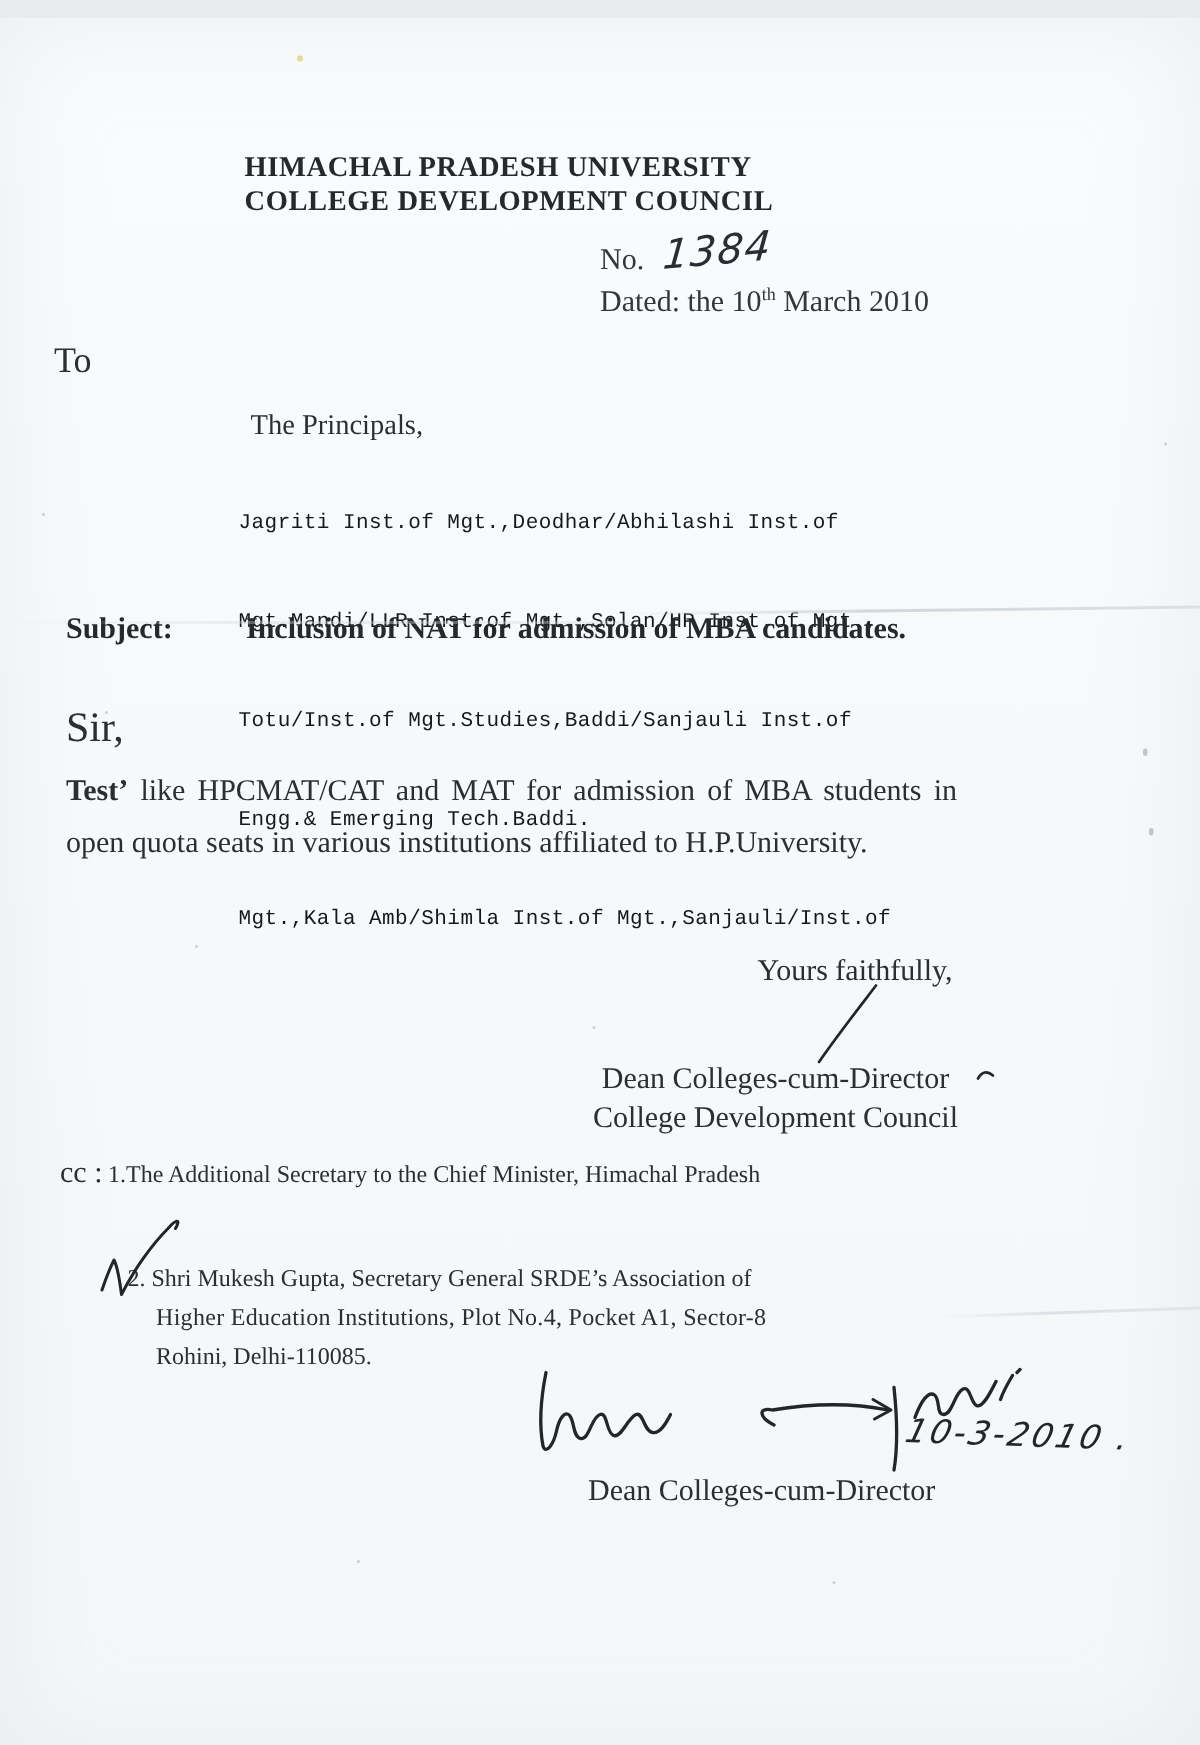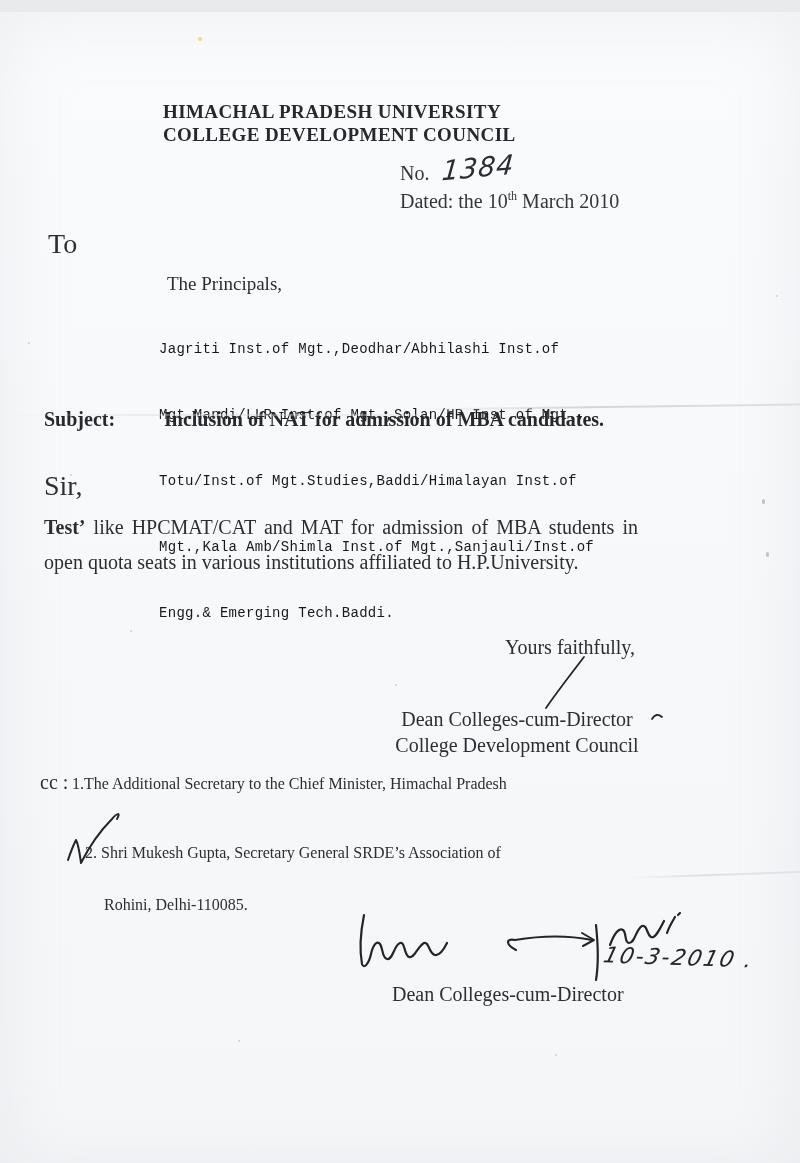--- a/index.html
+++ b/index.html
@@ -27,7 +27,7 @@
   }
   .date-line{left:400px;top:177px;font-size:20px;color:#33363b;white-space:nowrap;}
   .date-line sup{font-size:12px;}
-  .to-label{left:48px;top:216px;font-size:28px;}
+  .to-label{left:36px;top:216px;font-size:24px;}
   
   .princ{left:167px;top:261px;font-size:19px;}
   .typed{left:159px;top:282px;font-family:"Liberation Mono","DejaVu Sans Mono",monospace;

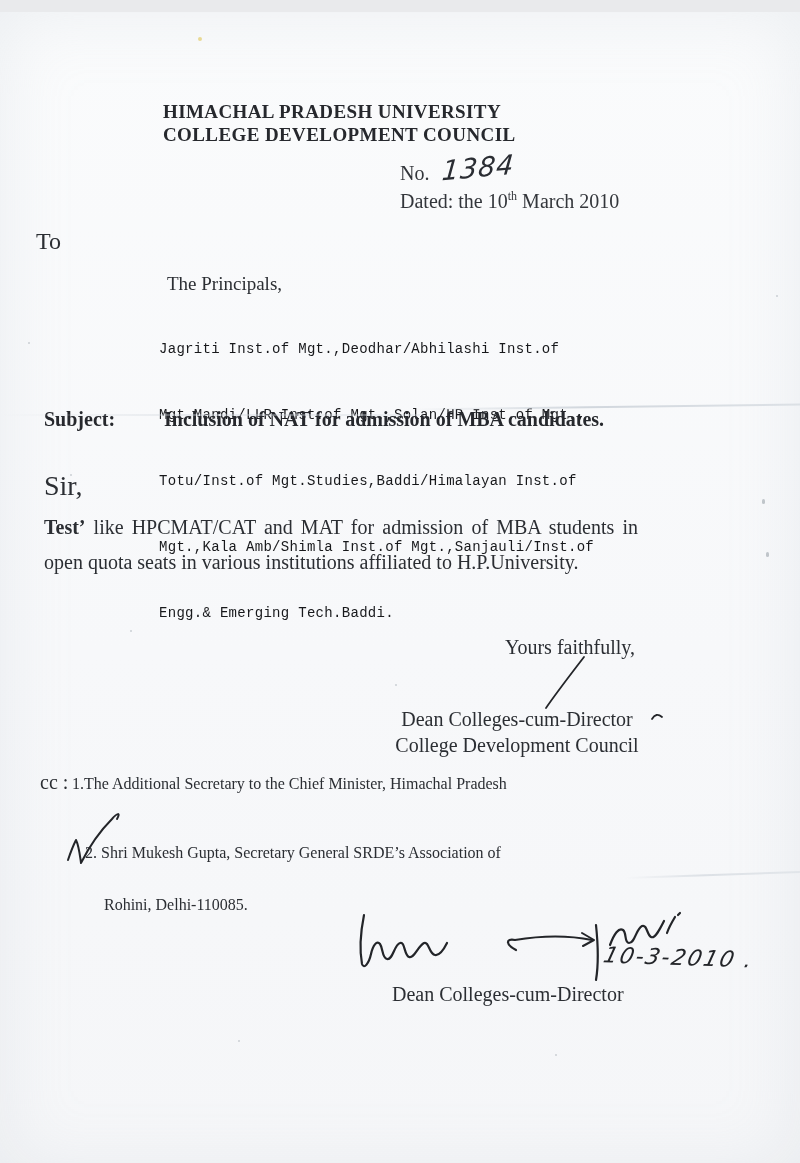--- a/index.html
+++ b/index.html
@@ -85,7 +85,7 @@
   <div class="abs typed">
     <div>Jagriti Inst.of Mgt.,Deodhar/Abhilashi Inst.of</div>
     <div>Mgt.Mandi/LLR Inst.of Mgt.,Solan/HP Inst.of Mgt.,</div>
-    <div>Totu/Inst.of Mgt.Studies,Baddi/Himalayan Inst.of</div>
+    <div>Totu/Inst.of Mgt.Studies,Baddi/Sanjauli Inst.of</div>
     <div>Mgt.,Kala Amb/Shimla Inst.of Mgt.,Sanjauli/Inst.of</div>
     <div>Engg.&amp; Emerging Tech.Baddi.</div>
   </div>

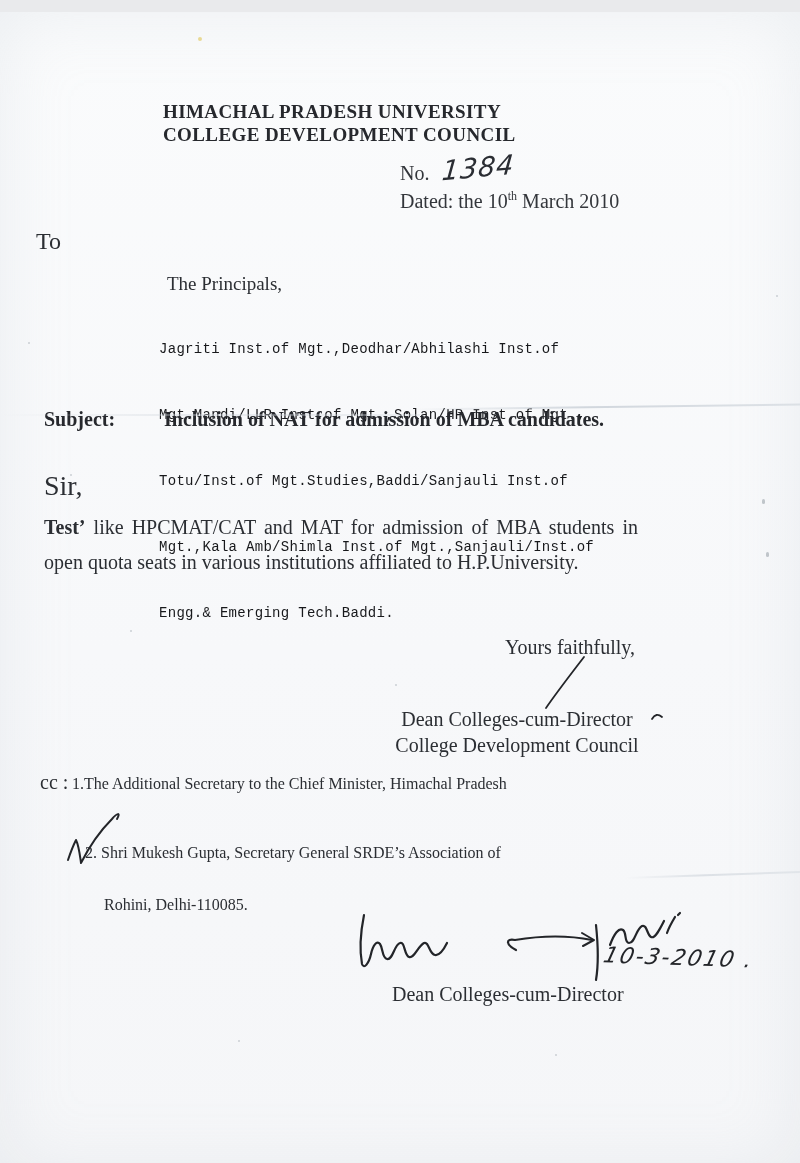--- a/index.html
+++ b/index.html
@@ -86,8 +86,8 @@
     <div>Jagriti Inst.of Mgt.,Deodhar/Abhilashi Inst.of</div>
     <div>Mgt.Mandi/LLR Inst.of Mgt.,Solan/HP Inst.of Mgt.,</div>
     <div>Totu/Inst.of Mgt.Studies,Baddi/Sanjauli Inst.of</div>
+    <div>Engg.&amp; Emerging Tech.Baddi.</div>
     <div>Mgt.,Kala Amb/Shimla Inst.of Mgt.,Sanjauli/Inst.of</div>
-    <div>Engg.&amp; Emerging Tech.Baddi.</div>
   </div>
 
   <div class="abs subj-label">Subject:</div>

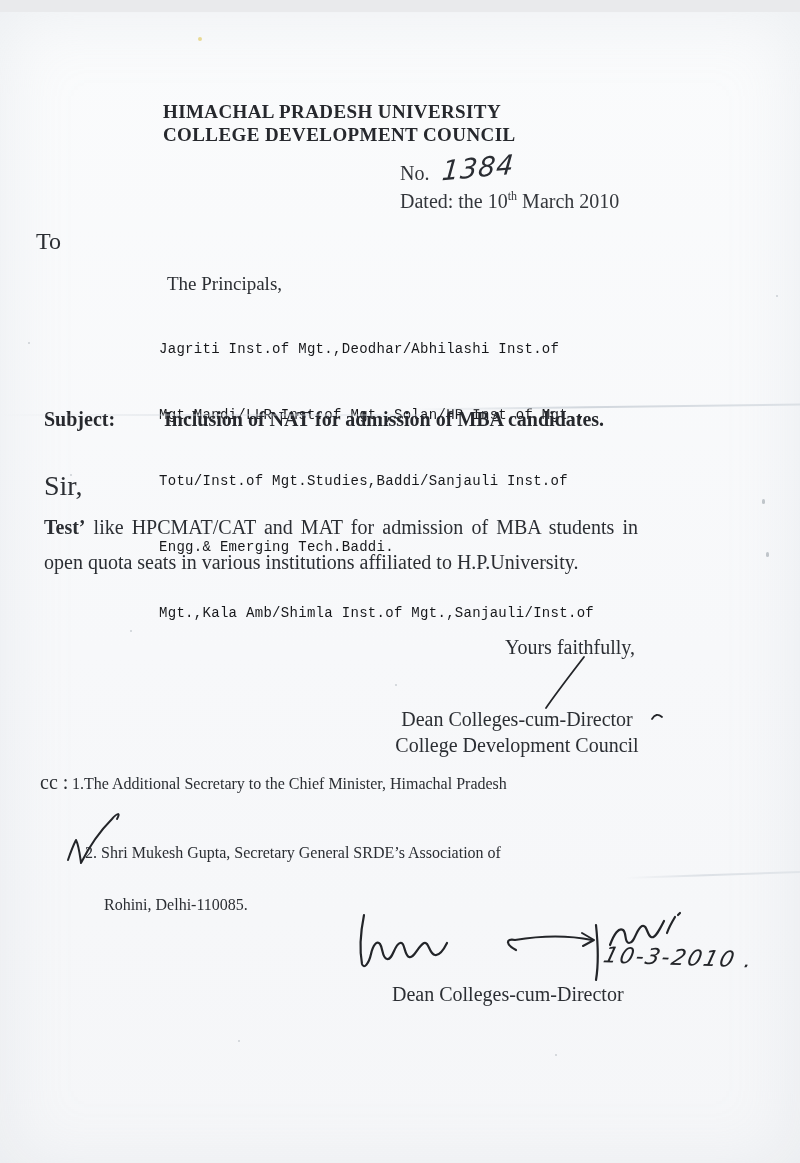--- a/index.html
+++ b/index.html
@@ -113,6 +113,7 @@
   <div class="abs cc-label">cc :</div>
   <div class="abs cc-l" style="left:72px;top:759px;">1.The Additional Secretary to the Chief Minister, Himachal Pradesh</div>
   <div class="abs cc-l" style="left:85px;top:828px;">2. Shri Mukesh Gupta, Secretary General SRDE’s Association of</div>
+  <div class="abs cc-l" style="left:104px;top:854px;letter-spacing:0.2px;">Higher  Education  Institutions,  Plot  No.4,  Pocket  A1,  Sector-8</div>
   <div class="abs cc-l" style="left:104px;top:880px;">Rohini, Delhi-110085.</div>
 
   <div class="hand-date">10-3-2010 .</div>

